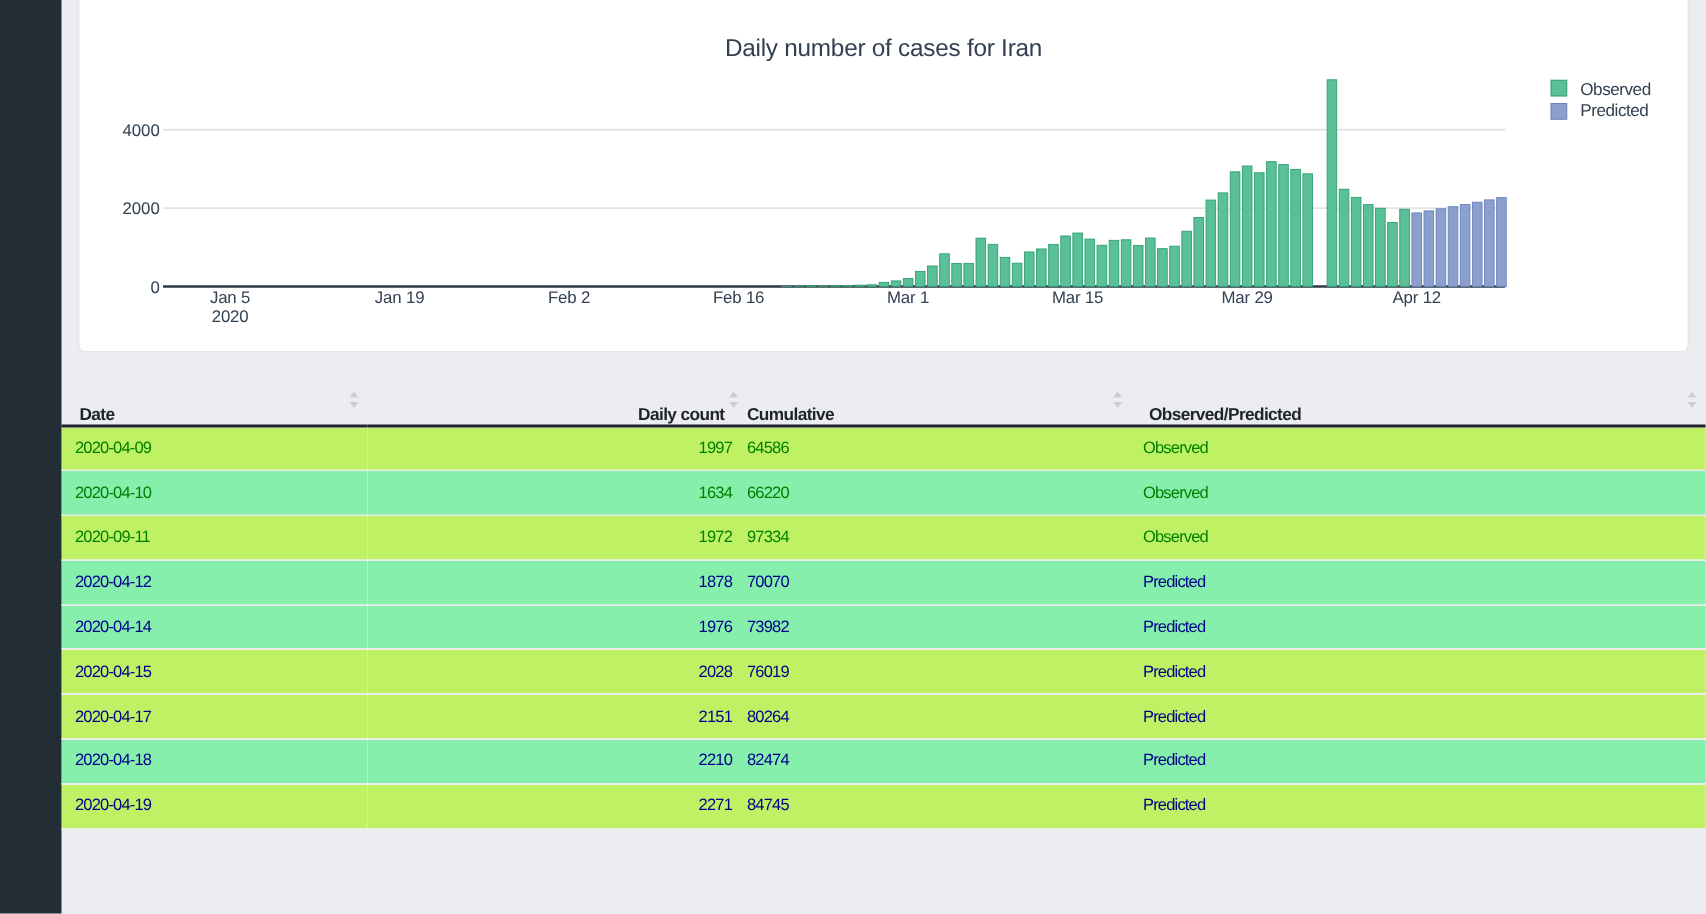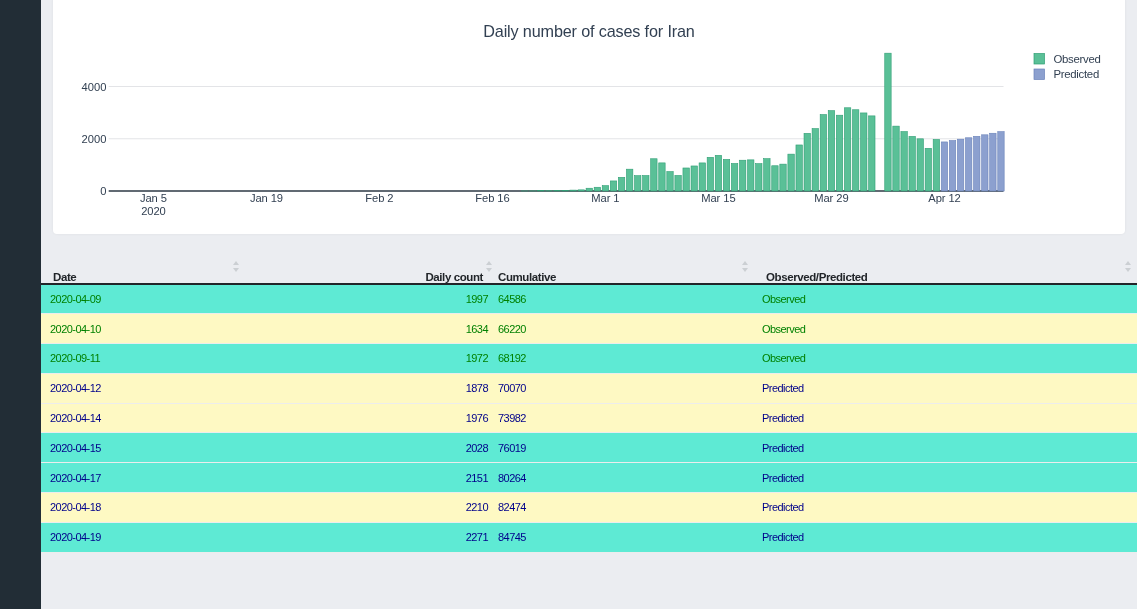--- a/index.html
+++ b/index.html
@@ -16,7 +16,7 @@
   letter-spacing:-0.4px; color:#212529; position:relative; }
 thead tr { border-bottom:2px solid #212529; }
 tbody tr { height:29.8px; border-bottom:1px solid #eceded; background:#fef9c3; }
-tbody tr.odd { background:#5eead4;margin-top:36px; }
+tbody tr.odd { background:#bef264;margin-top:36px; }
 td { letter-spacing:-0.55px; }
 .c1 { width:204px; text-align:left; padding-left:9px; }
 .c2 { width:253px; text-align:right; padding-right:10px; }

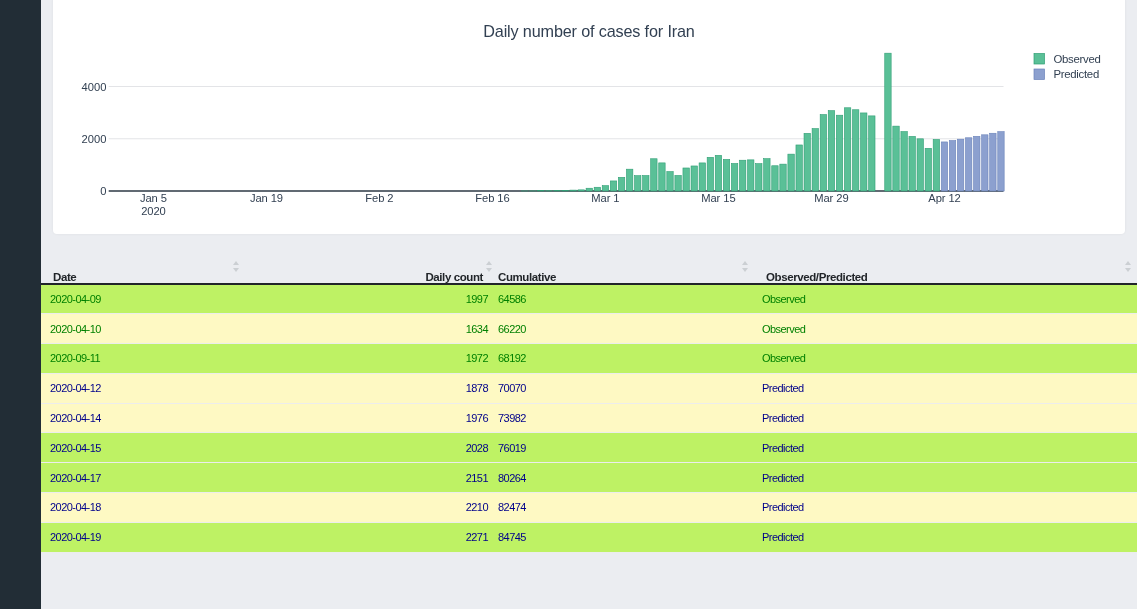--- a/index.html
+++ b/index.html
@@ -15,7 +15,7 @@
 thead th { height:50px; vertical-align:bottom; font-size:11.5px;
   letter-spacing:-0.4px; color:#212529; position:relative; }
 thead tr { border-bottom:2px solid #212529; }
-tbody tr { height:29.8px; border-bottom:1px solid #eceded; background:#fef9c3; }
+tbody tr { height:29.8px; border-bottom:1px solid #eceded; background:#86efac; }
 tbody tr.odd { background:#bef264;margin-top:36px; }
 td { letter-spacing:-0.55px; }
 .c1 { width:204px; text-align:left; padding-left:9px; }

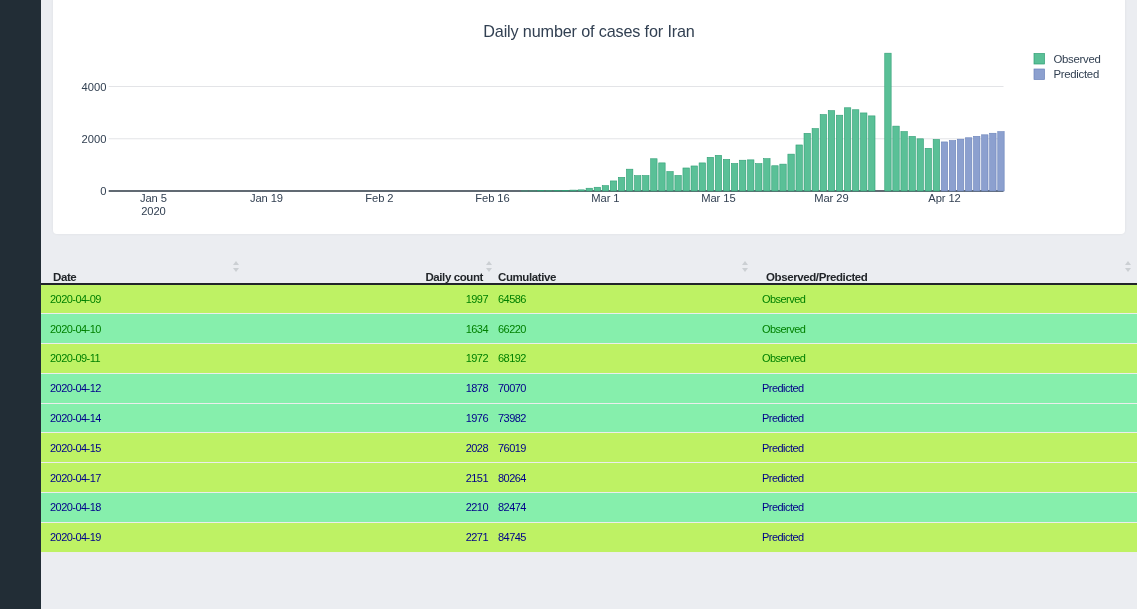--- a/index.html
+++ b/index.html
@@ -162,7 +162,7 @@
 <tr class="odd">
           <td class="c1 obs">2020-09-11</td>
           <td class="c2 obs">1972</td>
-          <td class="c3 obs">68192</td>
+          <td class="c3 obs">97334</td>
           <td class="c4 obs">Observed</td>
         </tr>
 <tr>

